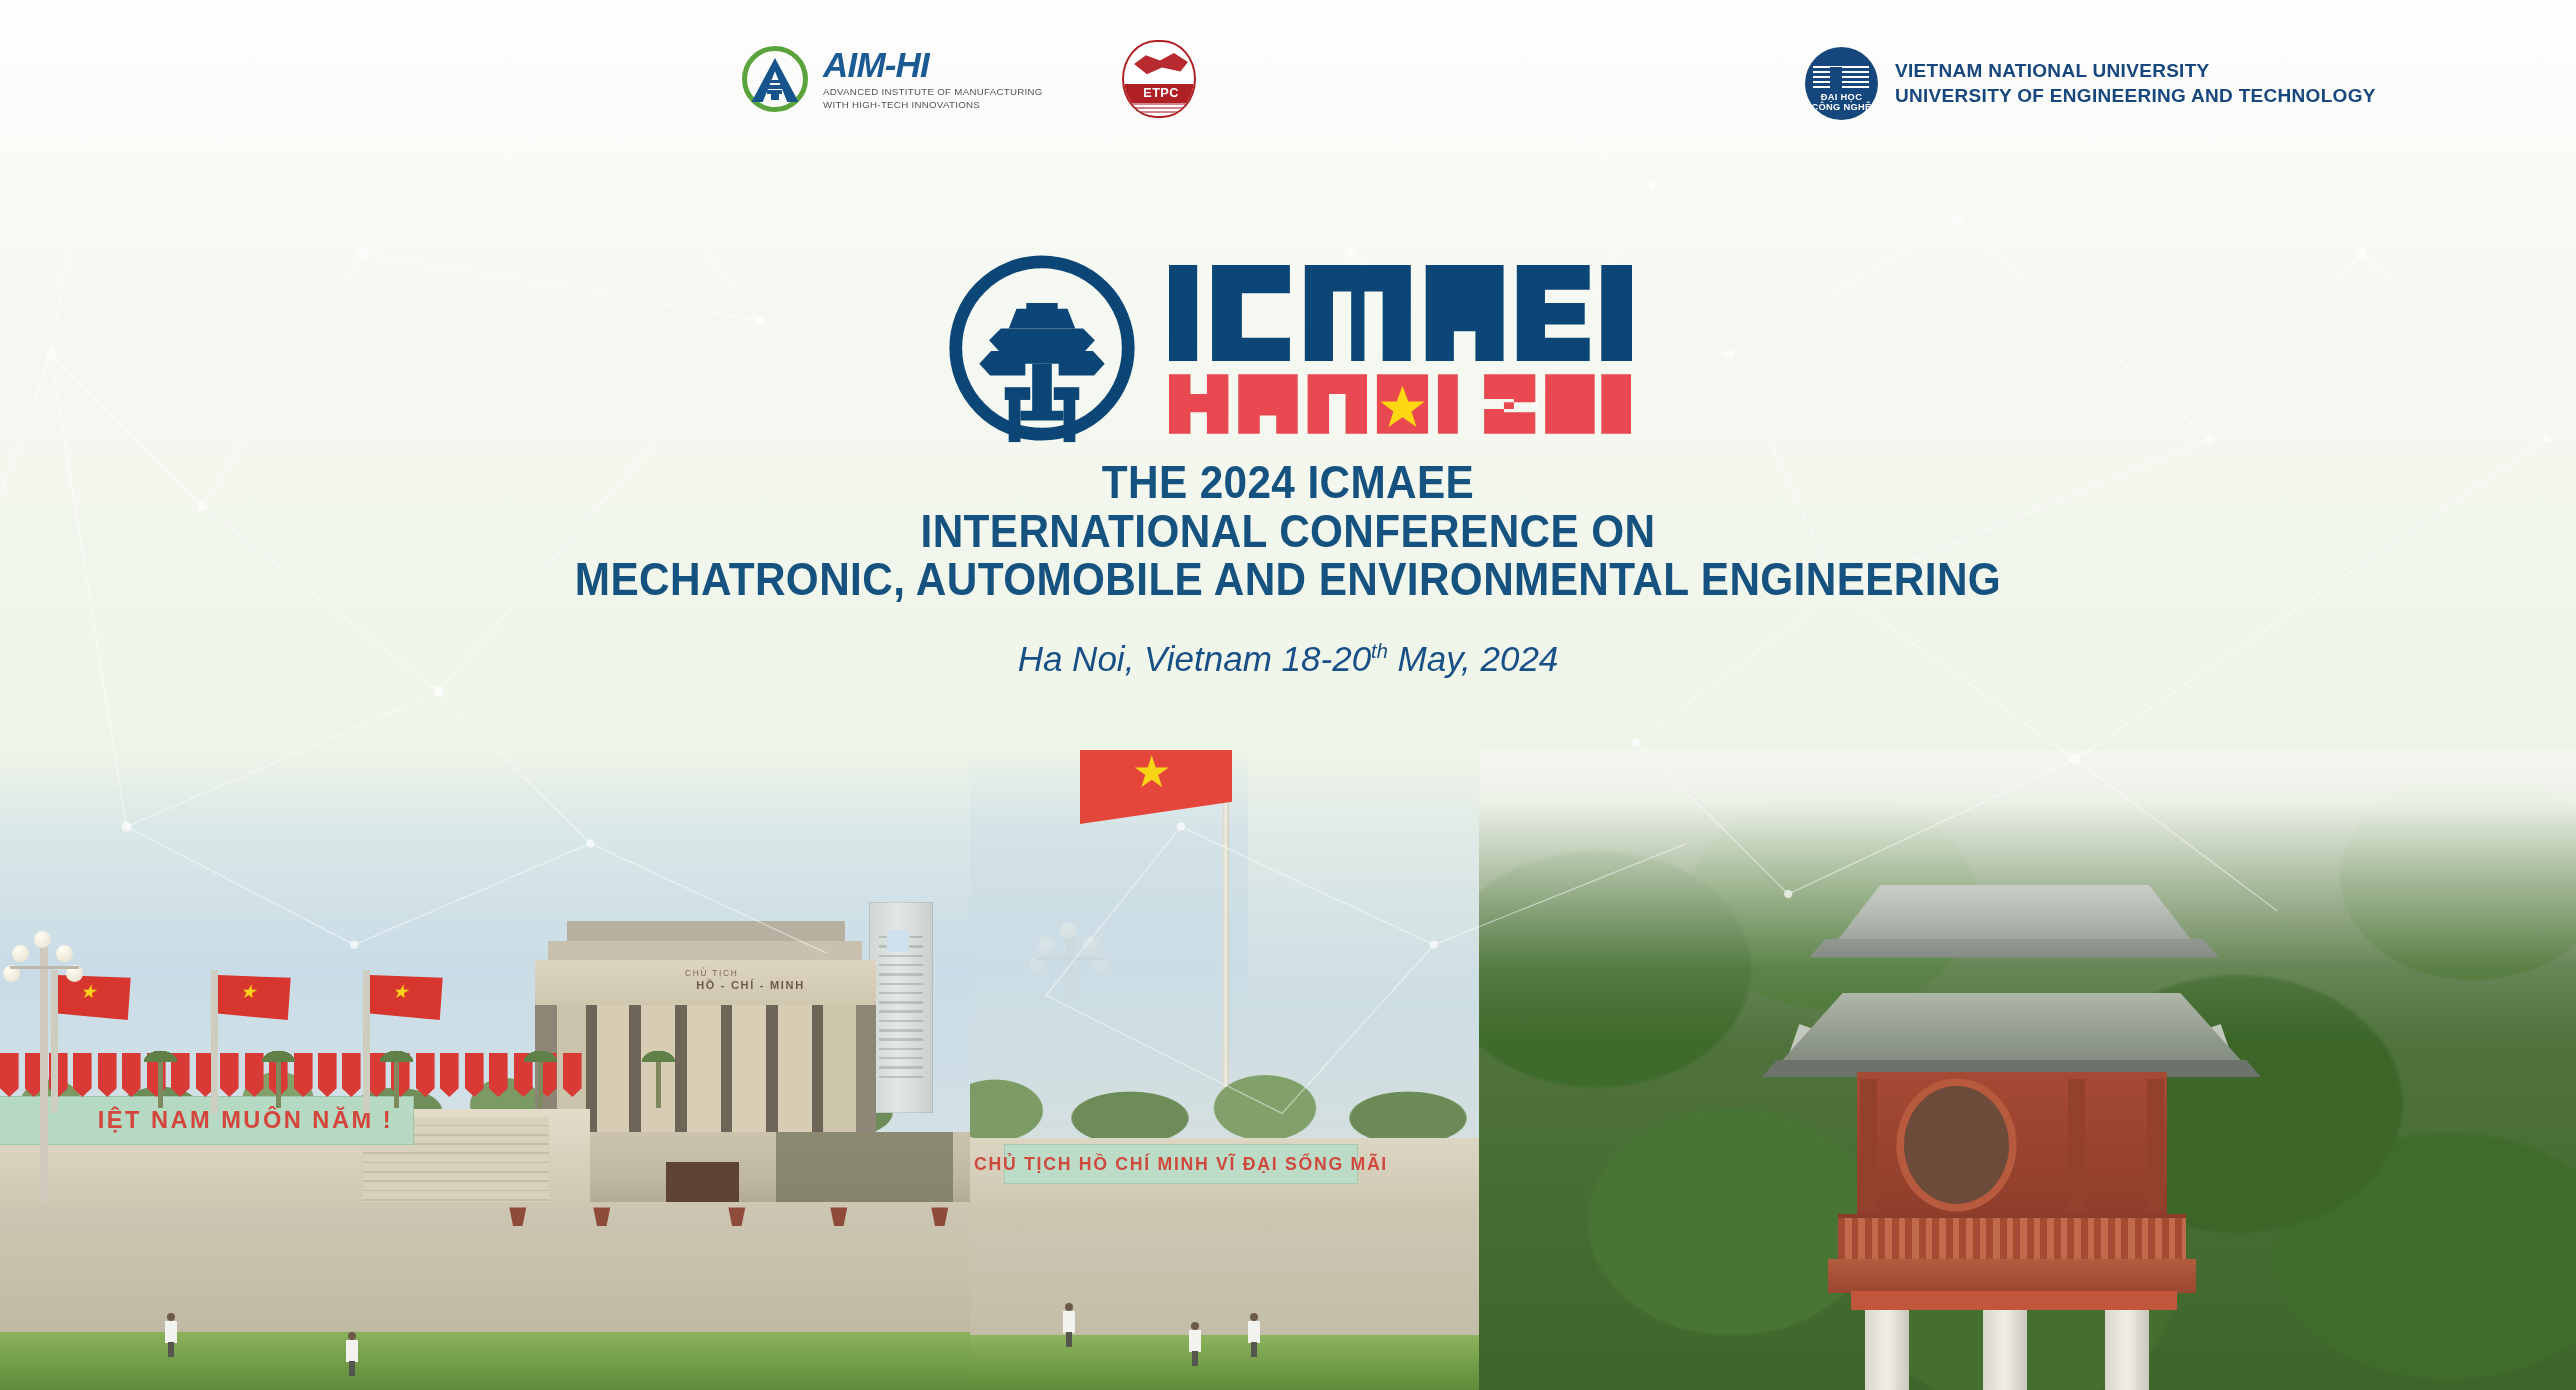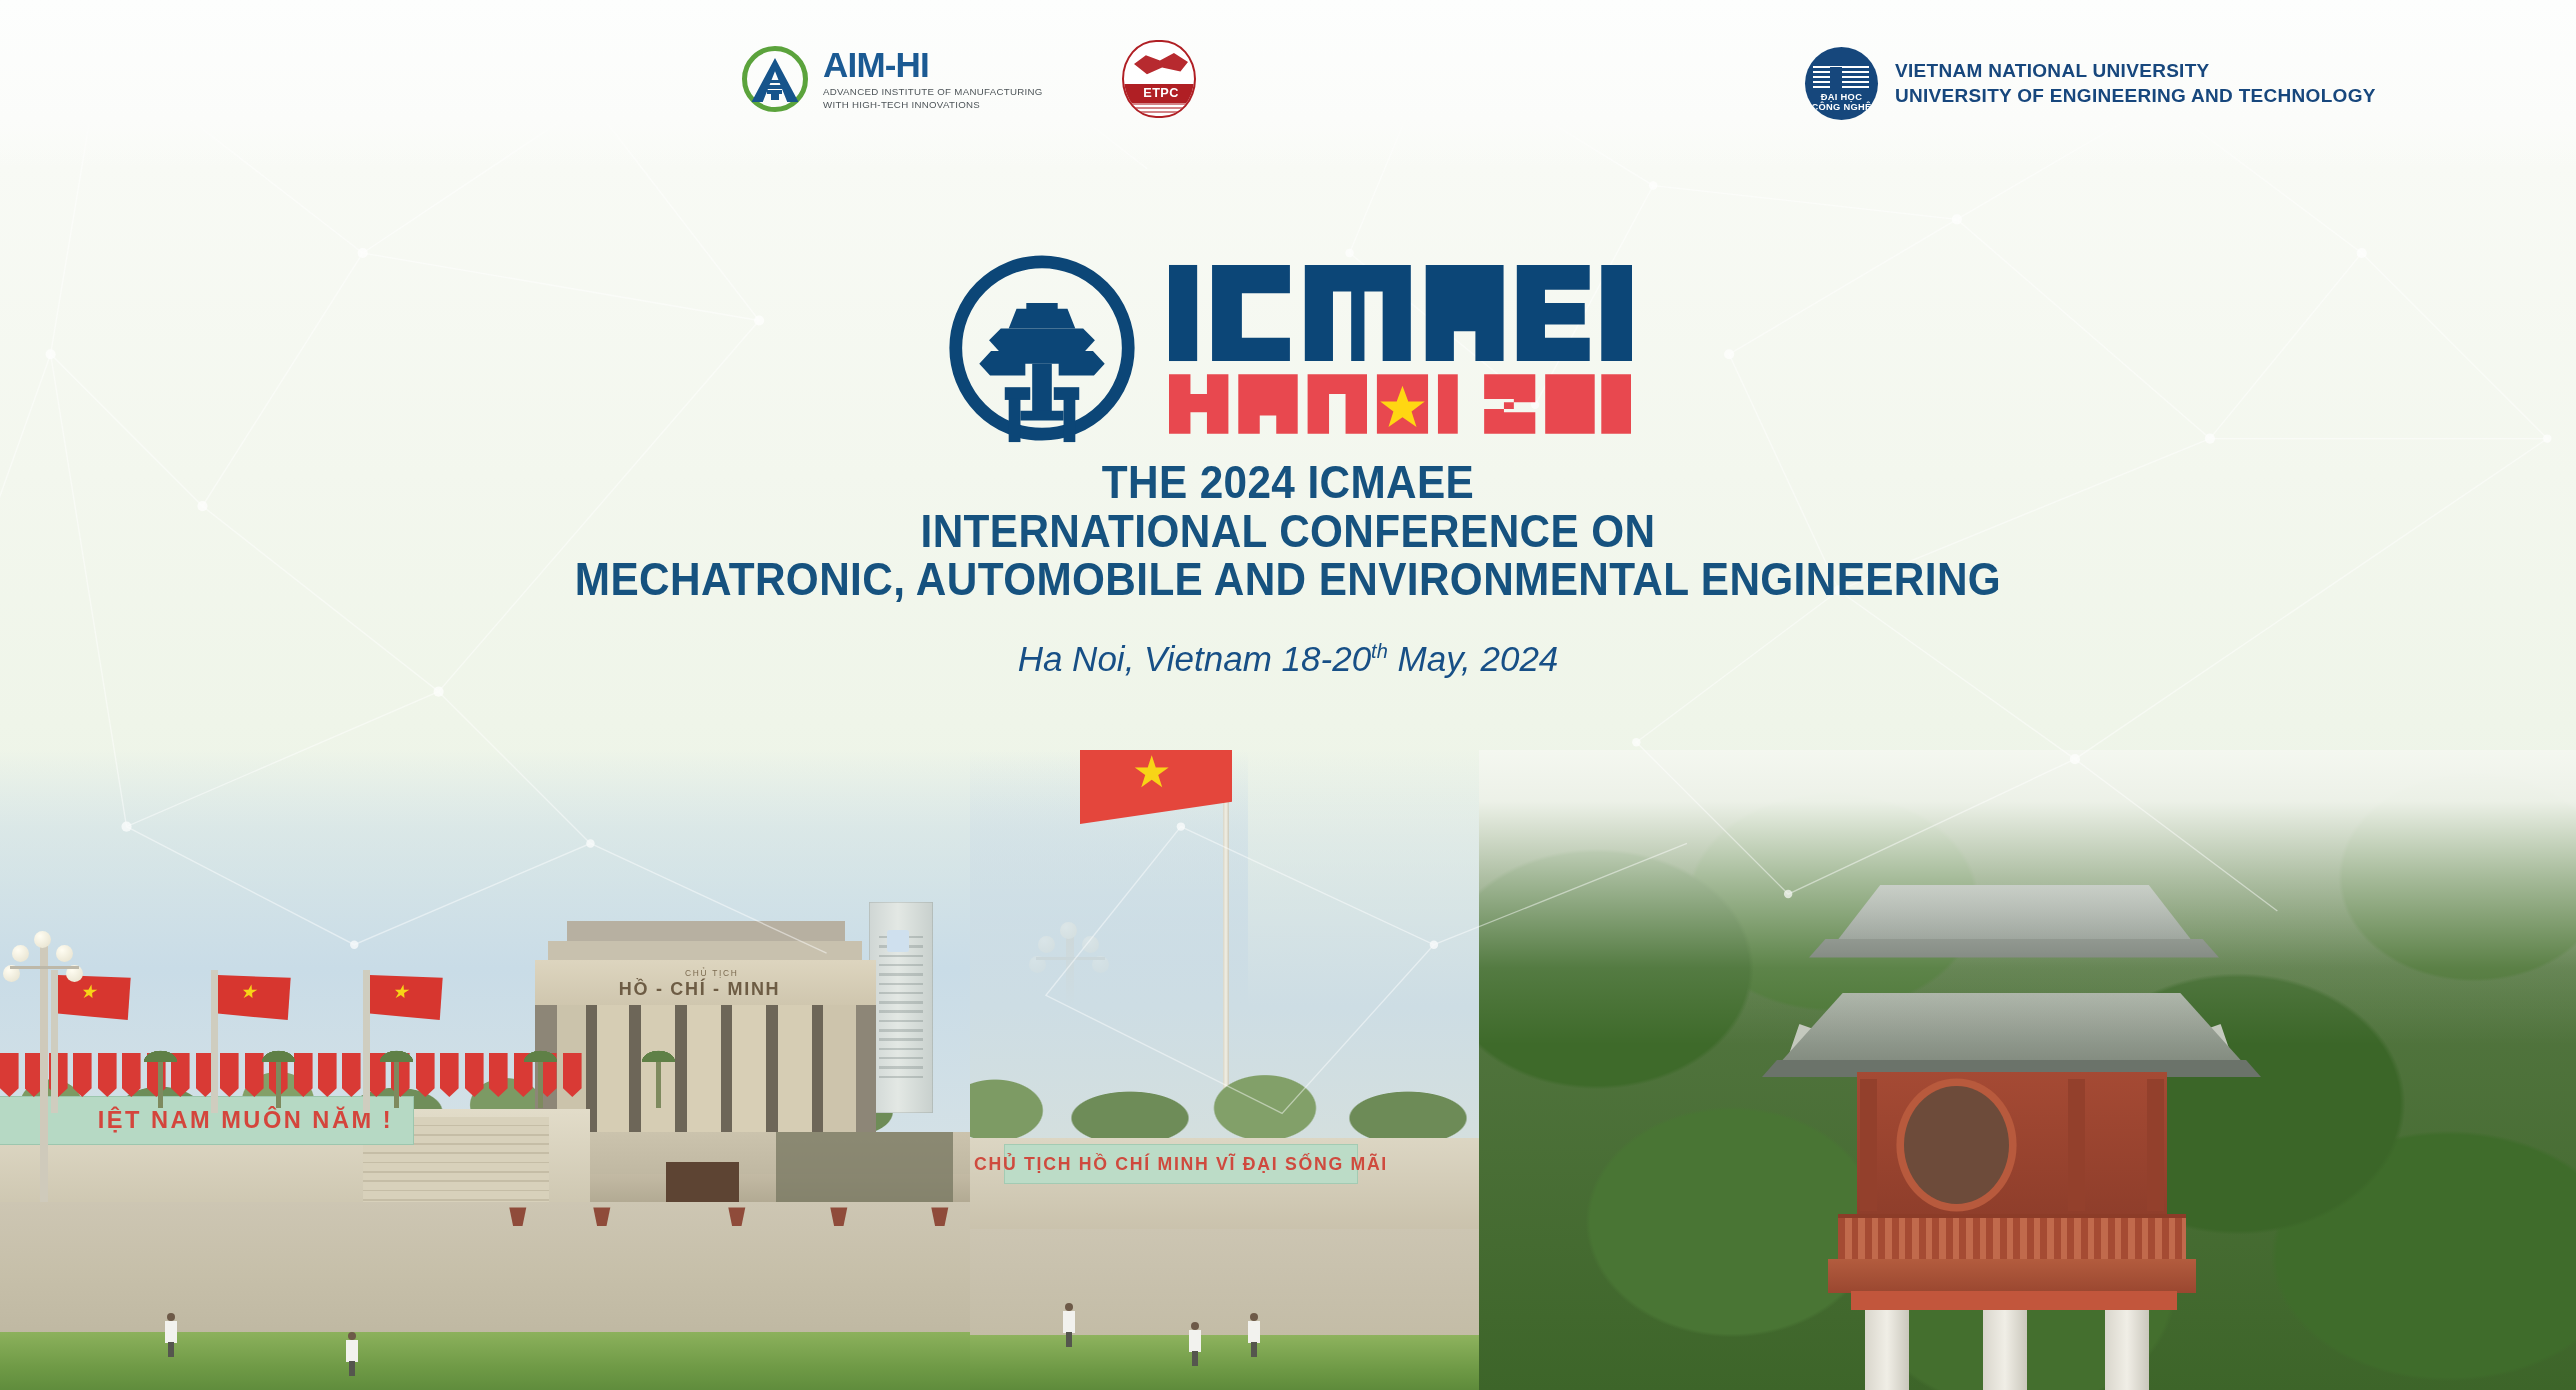--- a/index.html
+++ b/index.html
@@ -212,7 +212,7 @@
   .aim-tool { position:absolute; left:50%; transform:translateX(-50%); bottom:6.7px; width:22px; height:22px; }
   .aim-tool b { position:absolute; left:0; width:22px; height:3.4px; background:#16548b; display:block;}
   .aim-txt { margin-left:15px; }
-  .aim-name { font-size:35px; font-weight:700; color:#1b5a93; letter-spacing:-0.8px; line-height:1; }
+  .aim-name { font-size:35px; font-weight:700; color:#1b5a93; letter-spacing:-0.8px; line-height:1;font-style:italic; }
   .aim-sub { font-size:9.7px; color:#4e5559; letter-spacing:0.3px; line-height:1.35; margin-top:3.4px; }
 
   

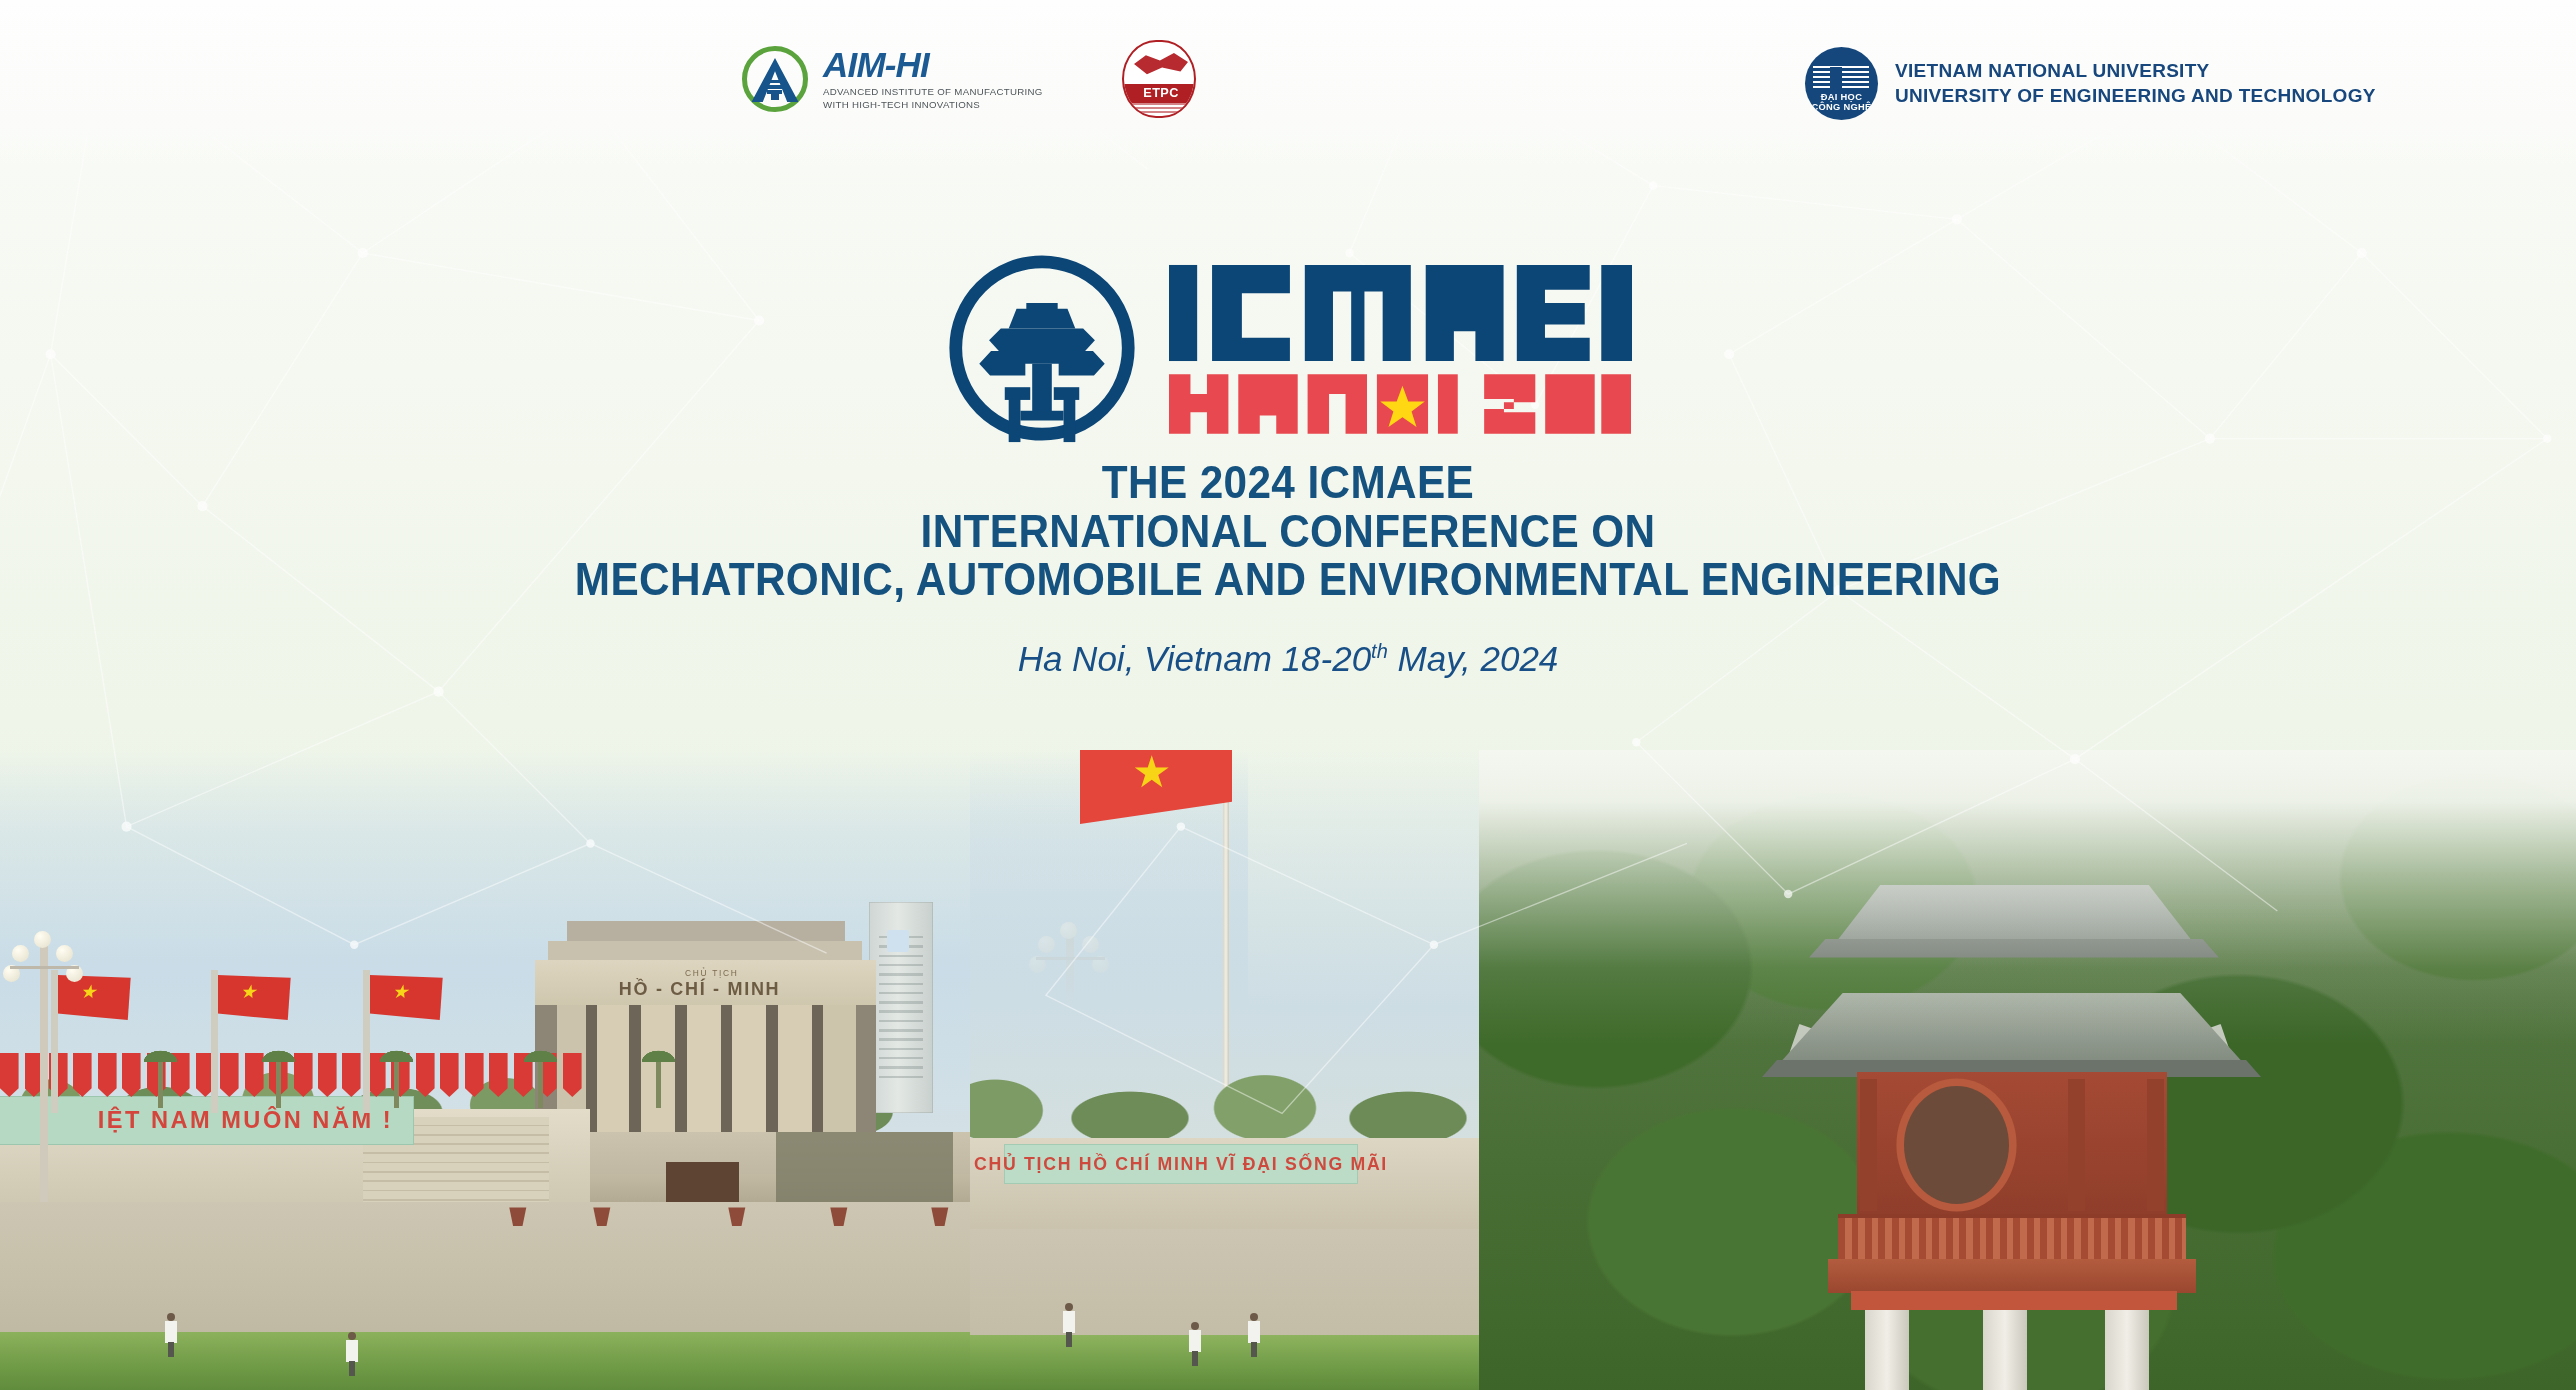--- a/index.html
+++ b/index.html
@@ -54,7 +54,7 @@
   .maus-arch span { position:absolute; left:101px; top:8.4px; width:152px; color:#7c6b50;
     font-size:8.4px; letter-spacing:1.7px; text-align:center; }
   .maus-arch b { position:absolute; left:84px; top:18.6px; width:186px; color:#6d5c44;
-    font-size:18px; letter-spacing:1.7px; text-align:left; font-weight:700; }
+    font-size:11px; letter-spacing:1.7px; text-align:right; font-weight:700; }
   .maus-col { position:absolute; left:11.8px; top:84px; width:341px; height:135px;
     background:linear-gradient(90deg,#8d8677 0 22px,#cbc3ab 22px 51px,#6d6658 51px 62px,#d6cdb4 62px 94px,
       #6d6658 94px 106px,#d6cdb4 106px 140px,#6d6658 140px 152px,#d8cfb6 152px 186px,

